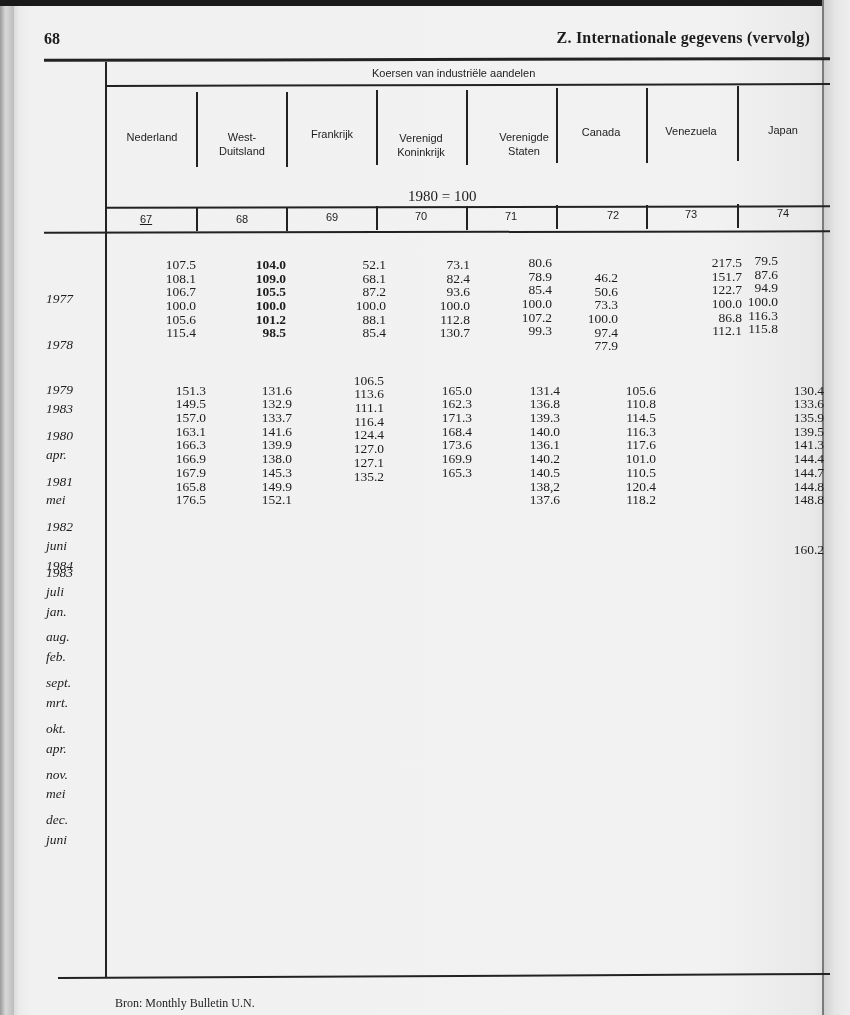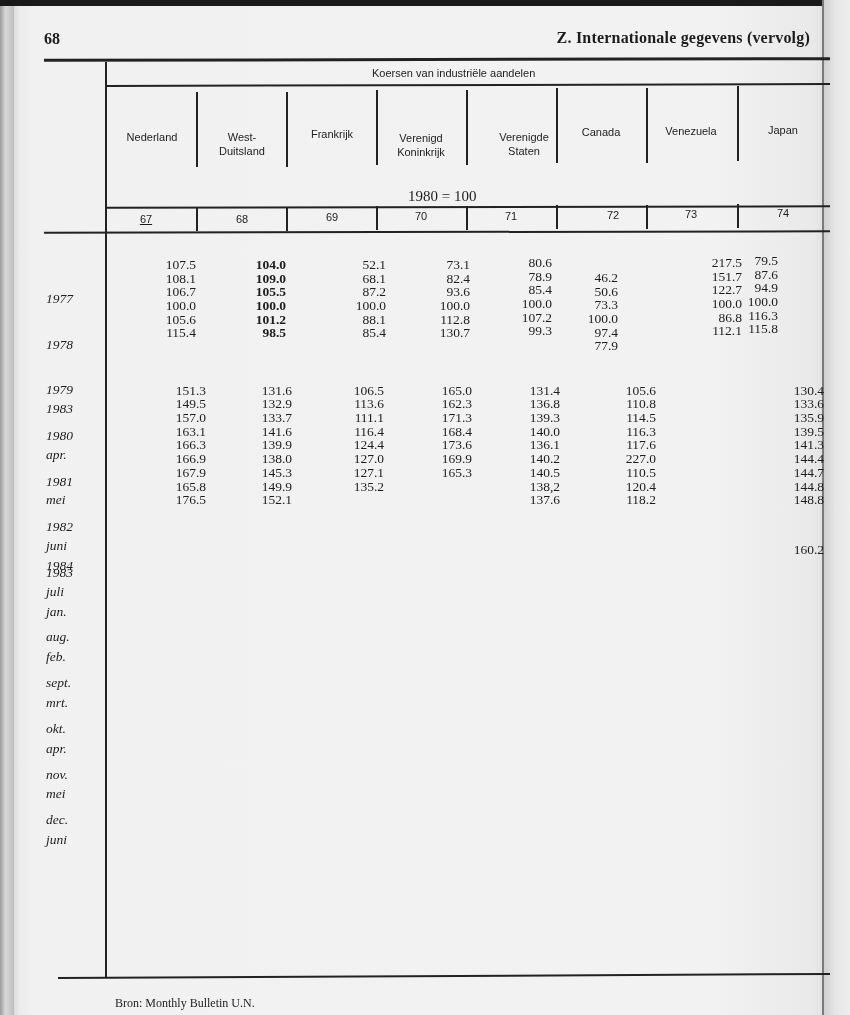--- a/index.html
+++ b/index.html
@@ -242,7 +242,7 @@
   <div>149.9</div>
   <div>152.1</div>
 </div>
-<div class="col" style="left:338px;width:46px;top:370px;">
+<div class="col" style="left:338px;width:46px;top:360px;">
   <div></div>
   <div>106.5</div>
   <div>113.6</div>

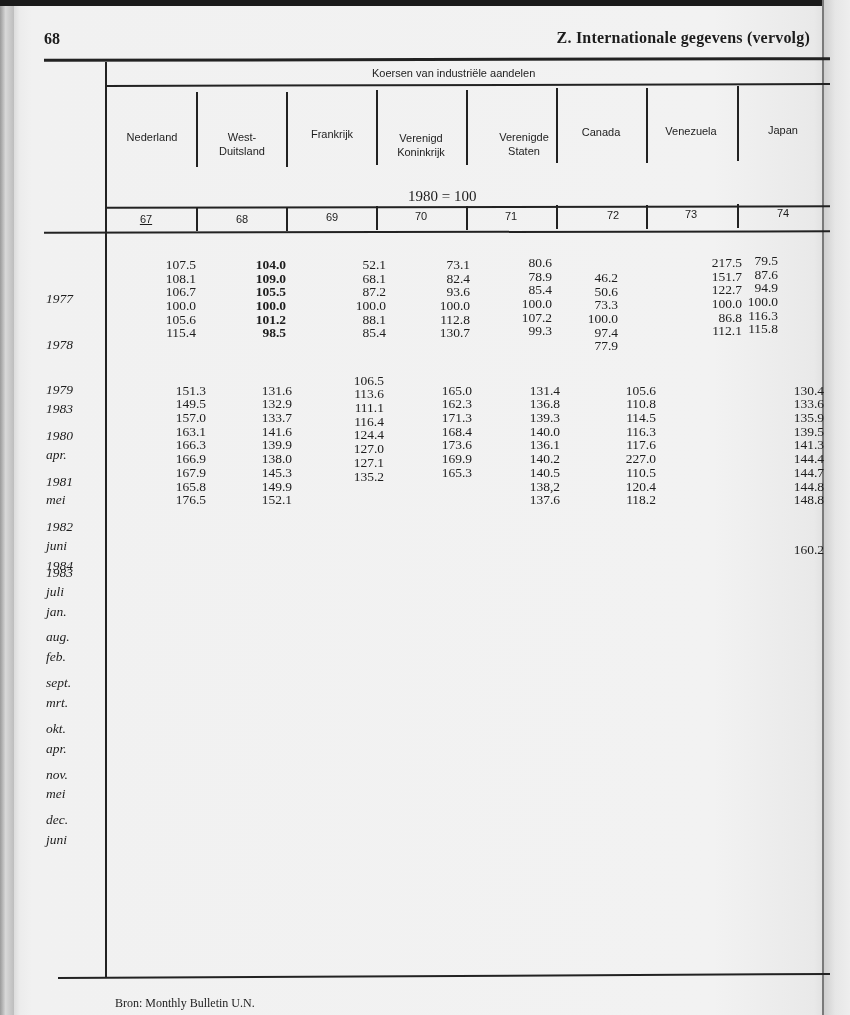--- a/index.html
+++ b/index.html
@@ -285,7 +285,7 @@
   <div>114.5</div>
   <div>116.3</div>
   <div>117.6</div>
-  <div>227.0</div>
+  <div>101.0</div>
   <div>110.5</div>
   <div>120.4</div>
   <div>118.2</div>

